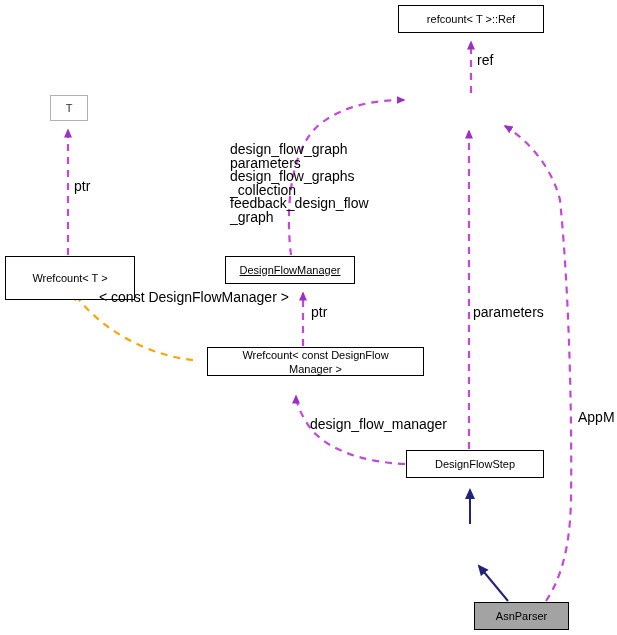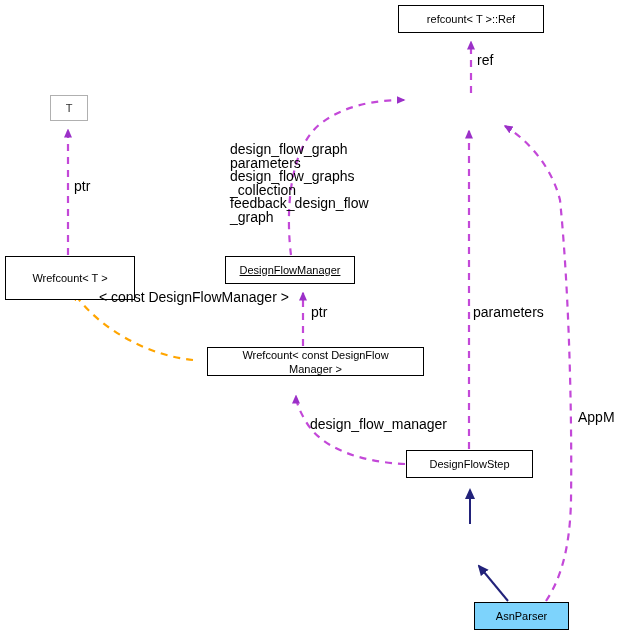--- a/index.html
+++ b/index.html
@@ -111,7 +111,7 @@
   <div class="node" style="left:194px; top:347px; width:217px; height:29px;margin-left:13px;">Wrefcount&lt; const DesignFlow
 Manager &gt;</div>
 
-  <div class="node" style="left:406px; top:450px; width:127px; height:28px;">DesignFlowStep</div>
+  <div class="node" style="left:406px; top:450px; width:138px; height:28px;">DesignFlowStep</div>
 
 
   <div class="node highlight" style="left:474px; top:602px; width:95px; height:28px;">AsnParser</div>

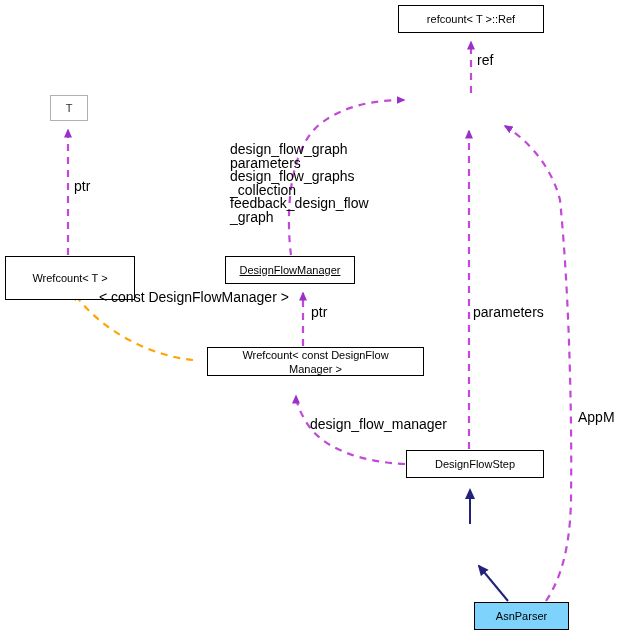--- a/index.html
+++ b/index.html
@@ -44,7 +44,7 @@
     color: #303030;
   }
   .node.highlight {
-    background: #7dd3fc;
+    background: #a3a3a3;
   }
   .edge-label {
     position: absolute;

